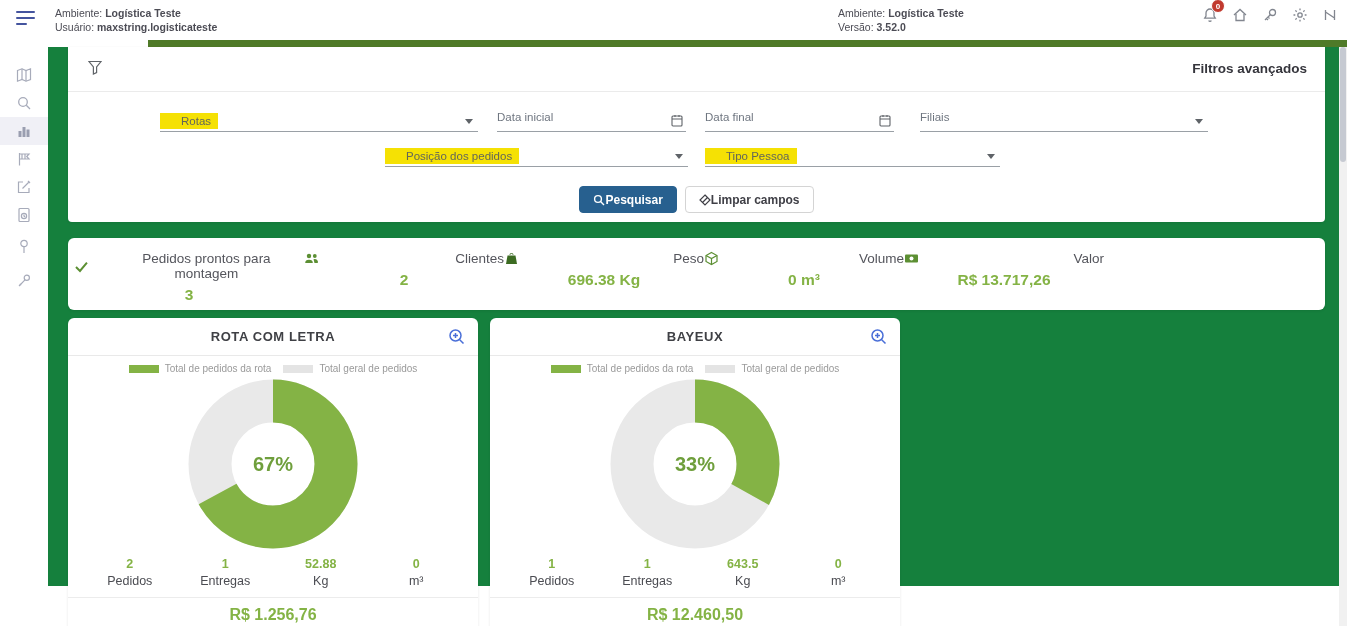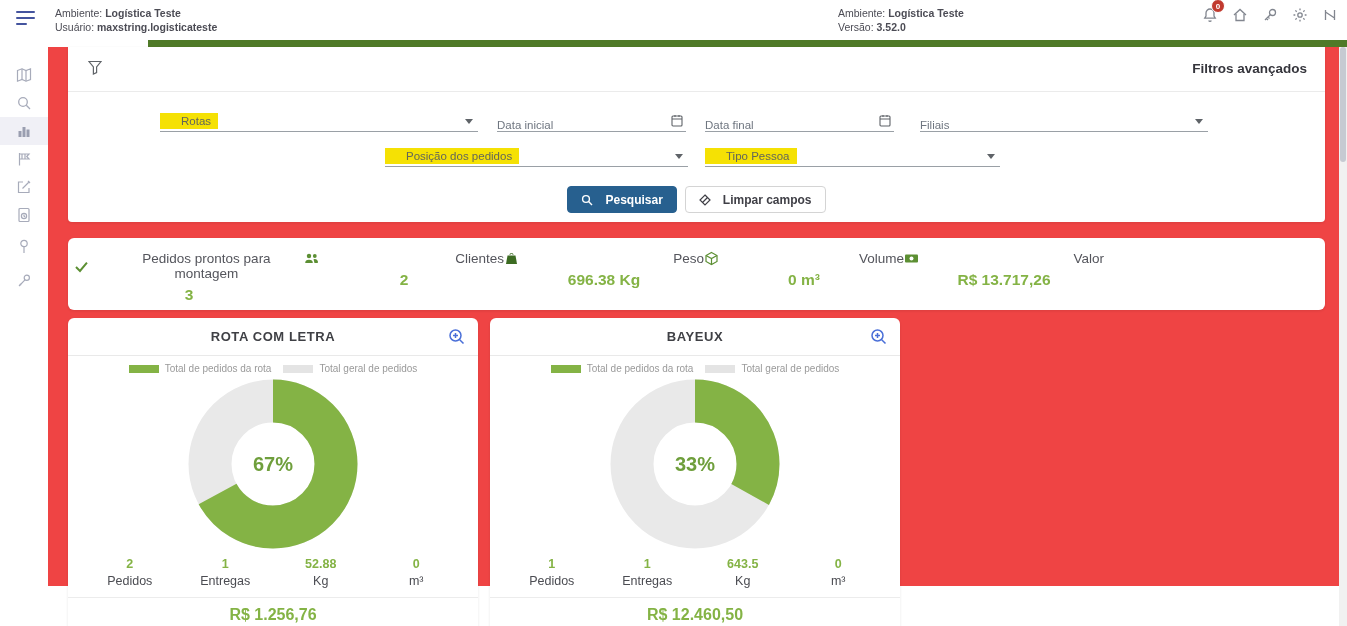--- a/index.html
+++ b/index.html
@@ -36,7 +36,7 @@
   .side-item.sp1 { margin-top:3px; }
   .side-item.sp2 { margin-top:7px; }
   
-  .main { position:absolute; left:48px; top:47px; width:1299px; height:539px; background:#ef4444; }
+  .main { position:absolute; left:48px; top:47px; width:1299px; height:539px; background:#15803d; }
   .card { background:#fff; box-shadow:0 1px 3px rgba(0,0,0,.09); }
   
   .filter-card { position:absolute; left:20px; top:0; width:1257px; height:175px; border-radius:0 0 4px 4px; }

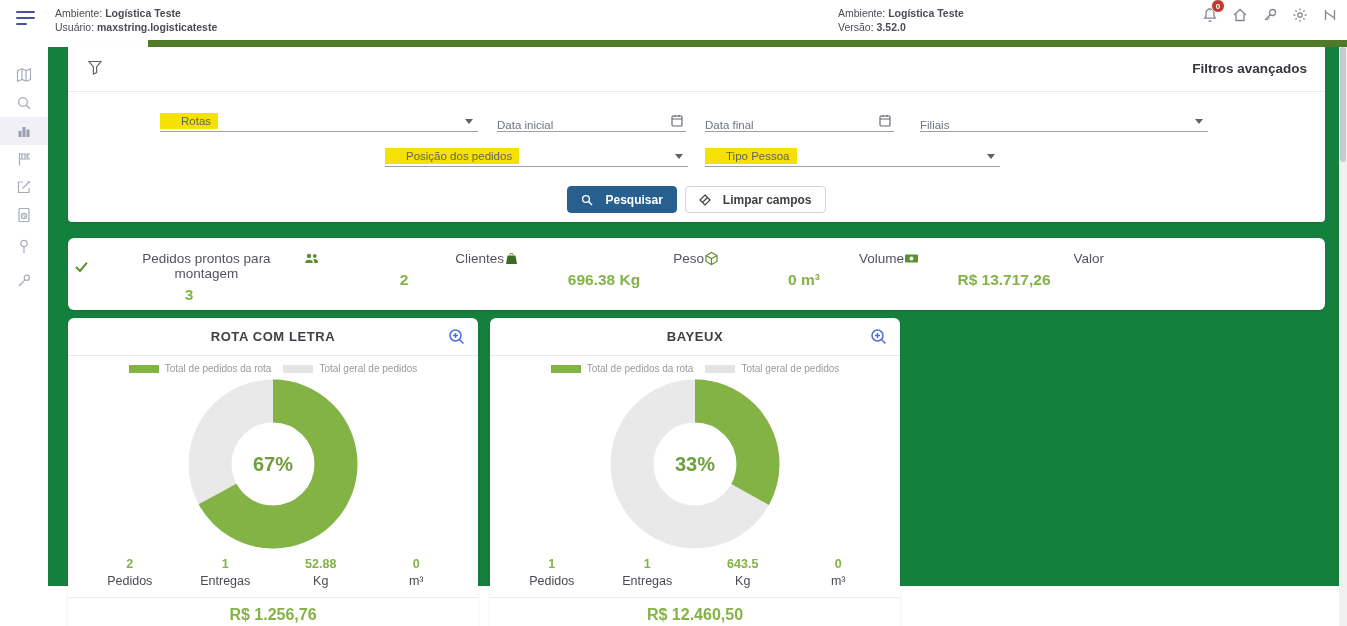--- a/index.html
+++ b/index.html
@@ -44,7 +44,7 @@
   .funnel { position:absolute; left:20px; top:13px; width:14px; height:15px; color:#5f6368; cursor:pointer; }
   .fc-title { position:absolute; right:18px; top:14px; font-size:13.5px; font-weight:bold; color:#35353c; }
   .field { position:absolute; height:23px; border-bottom:1px solid #9aa0a6; }
-  .field .flabel { position:absolute; left:0; bottom:0; font-size:11.5px; color:#6f7680; white-space:nowrap; }
+  .field .flabel { position:absolute; left:0; bottom:8px; font-size:11.5px; color:#6f7680; white-space:nowrap; }
   .field .flabel.hl { background:#f5e104; padding:2px 7px 2px 21px; color:#63665a; bottom:2px; }
   .arrow { position:absolute; right:5px; bottom:7px; width:0; height:0;
            border-left:4.5px solid transparent; border-right:4.5px solid transparent; border-top:5px solid #5f6368; }

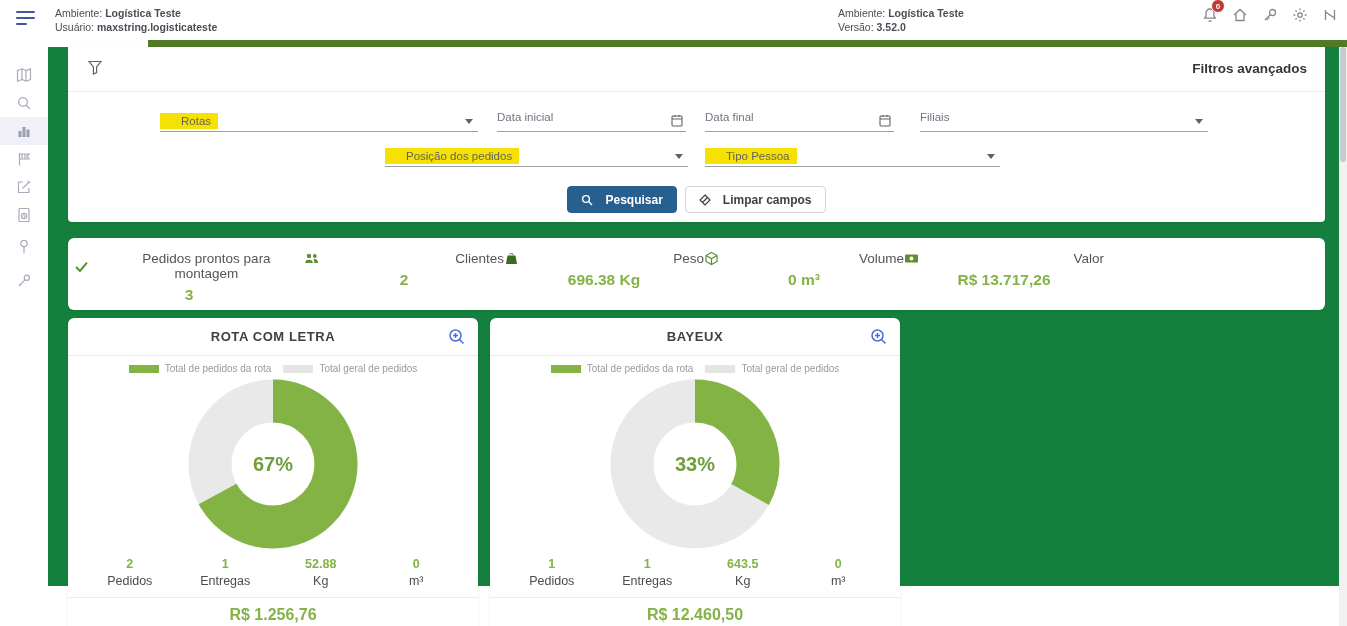--- a/index.html
+++ b/index.html
@@ -56,7 +56,7 @@
   .f-posicao { left:317px; top:97px; width:303px; }
   .f-tipo    { left:637px; top:97px; width:295px; }
   .btn-row { position:absolute; left:0; right:0; top:139px; display:flex; justify-content:center; gap:8px; }
-  .btn { display:flex; align-items:center; gap:12px; height:27px; padding:0 13px; border-radius:4px;
+  .btn { display:flex; align-items:center; gap:0; height:27px; padding:0 13px; border-radius:4px;
          font-size:12px; font-weight:bold; cursor:pointer; font-family:"Liberation Sans", sans-serif; }
   .btn svg { width:12px; height:12px; }
   .btn-primary { background:#27608f; color:#fff; border:1px solid #27608f; }

